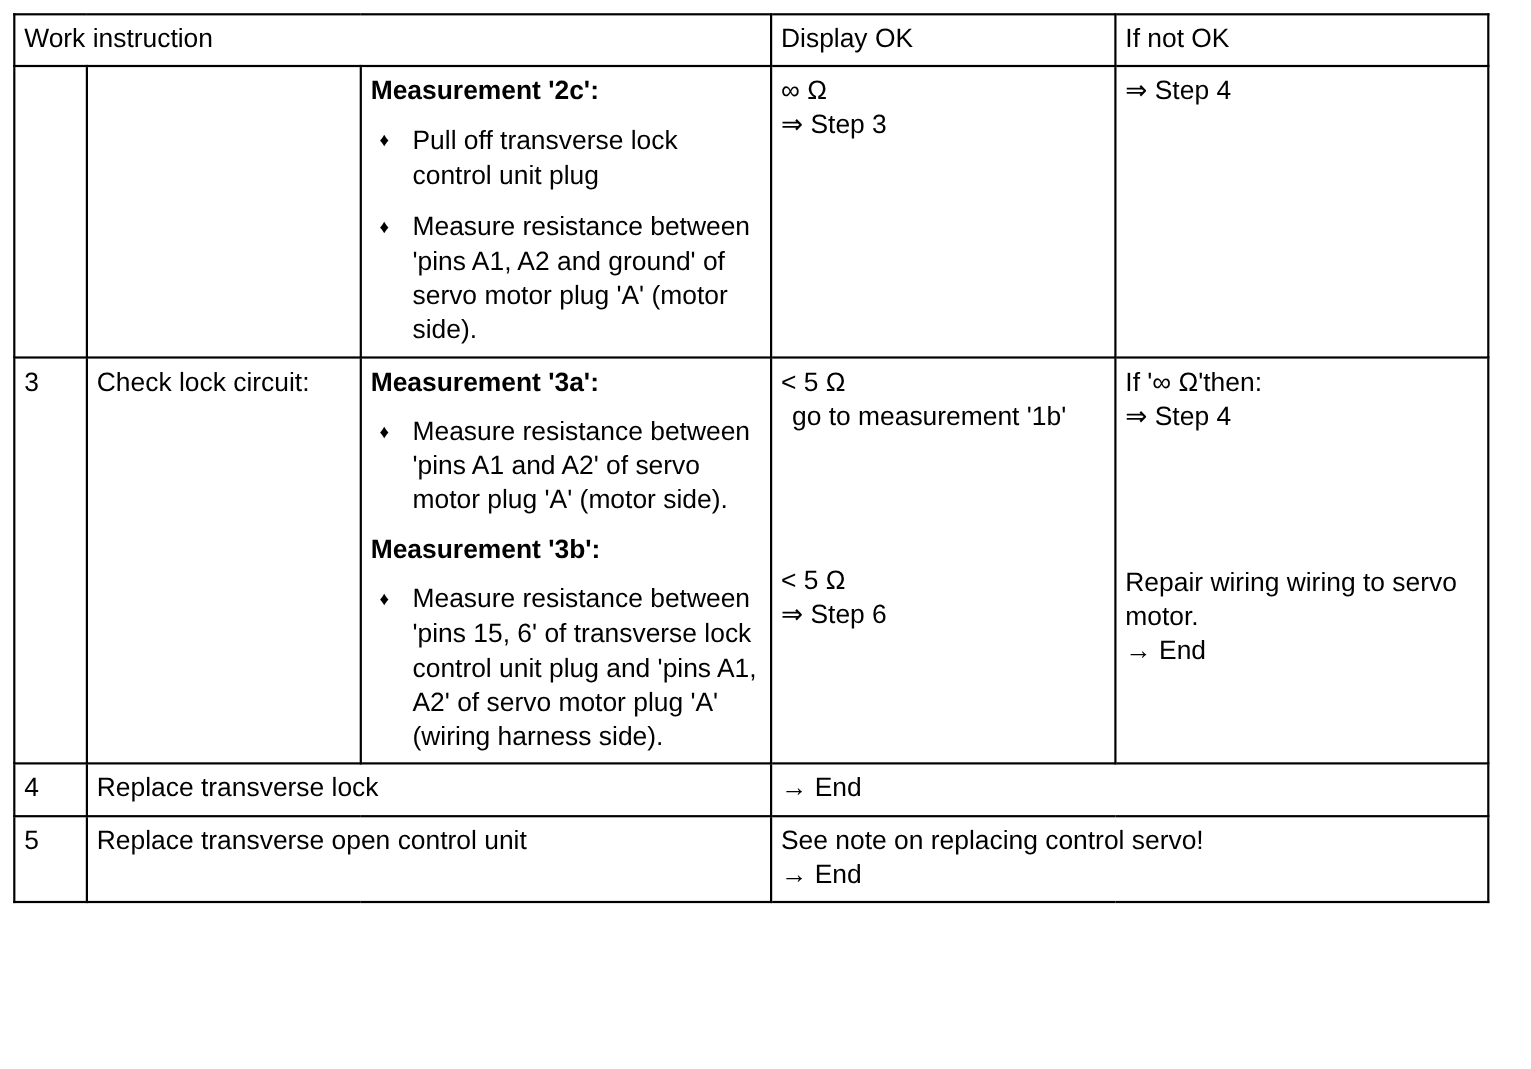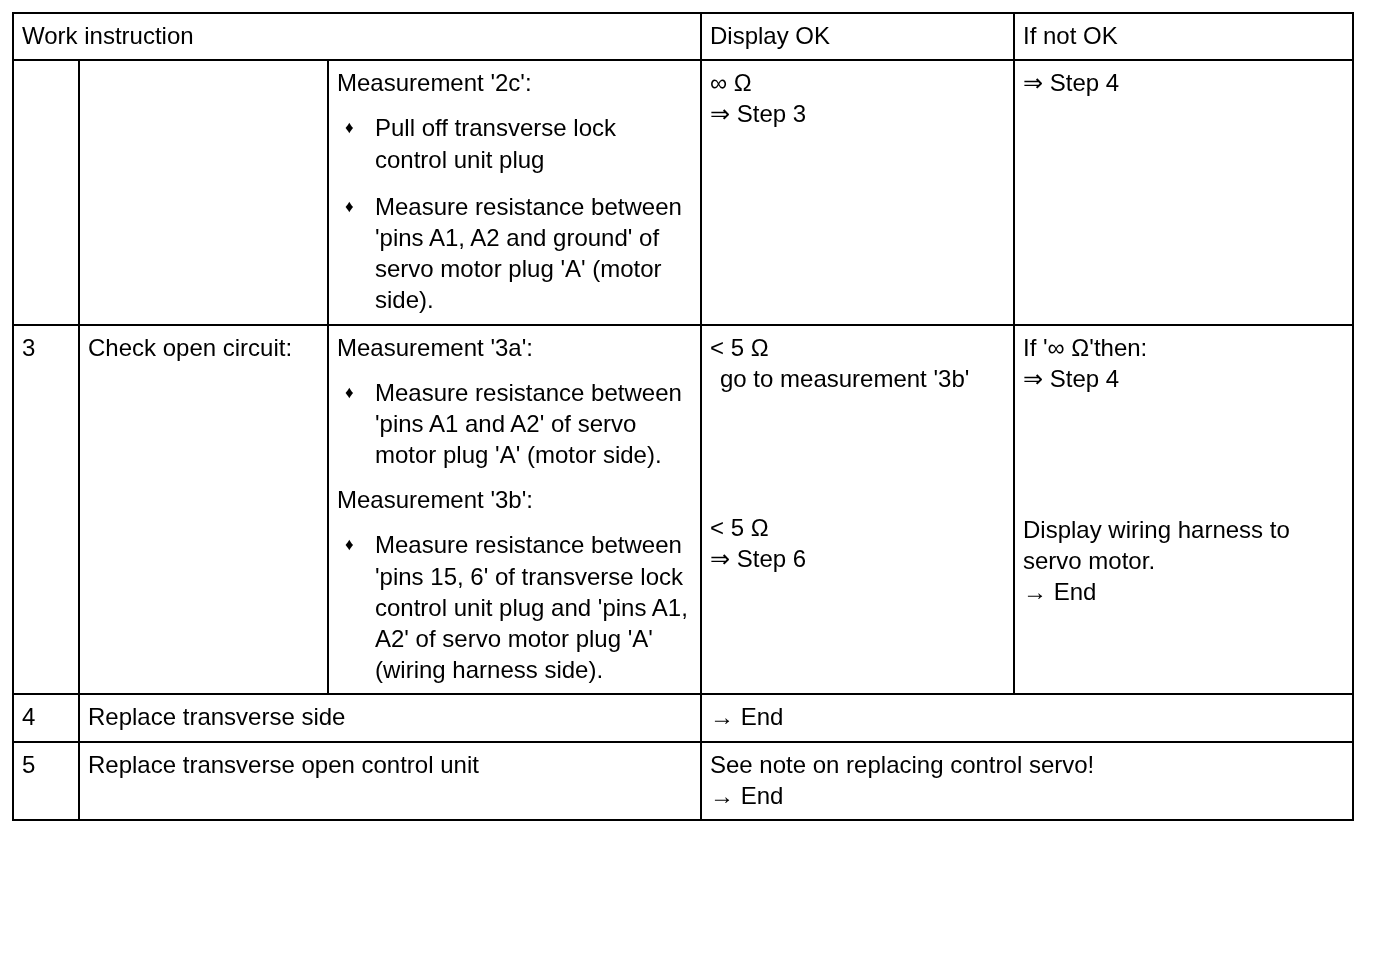--- a/index.html
+++ b/index.html
@@ -59,6 +59,7 @@
 
   .cell-title {
     margin: 0 0 14px 0;
+    font-weight: bold;
   }
   .cell-title.tight { }
 

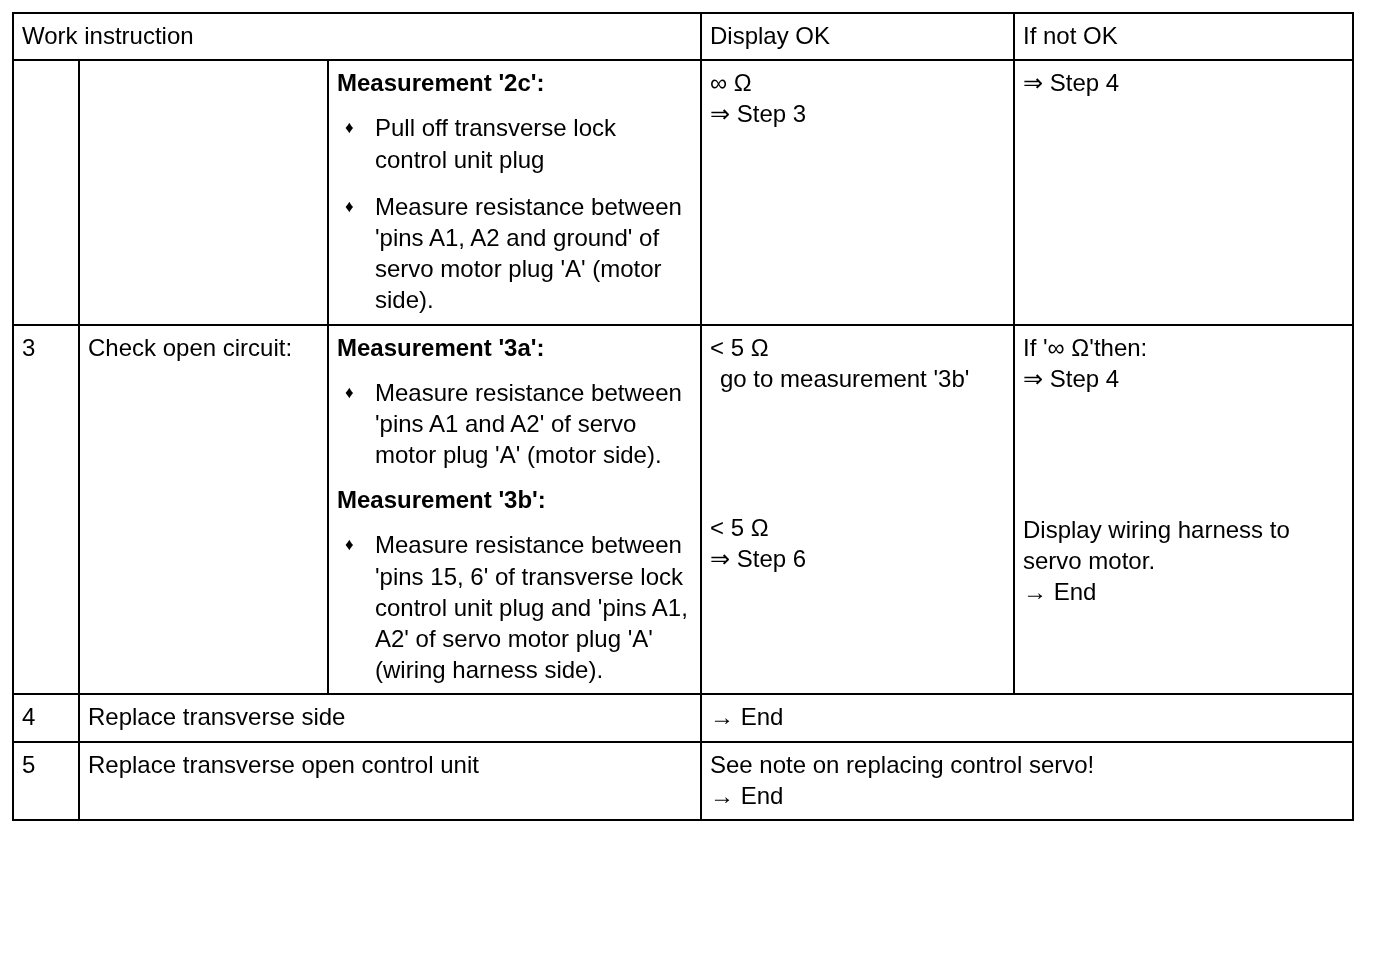--- a/index.html
+++ b/index.html
@@ -142,7 +142,7 @@
 
     <tr>
       <td class="vpad-sm">3</td>
-      <td class="vpad-sm">Check open circuit:</td>
+      <td class="vpad-sm">Check lock circuit:</td>
       <td class="row3-detail">
         <p class="cell-title">Measurement '3a':</p>
         <ul class="bullets">

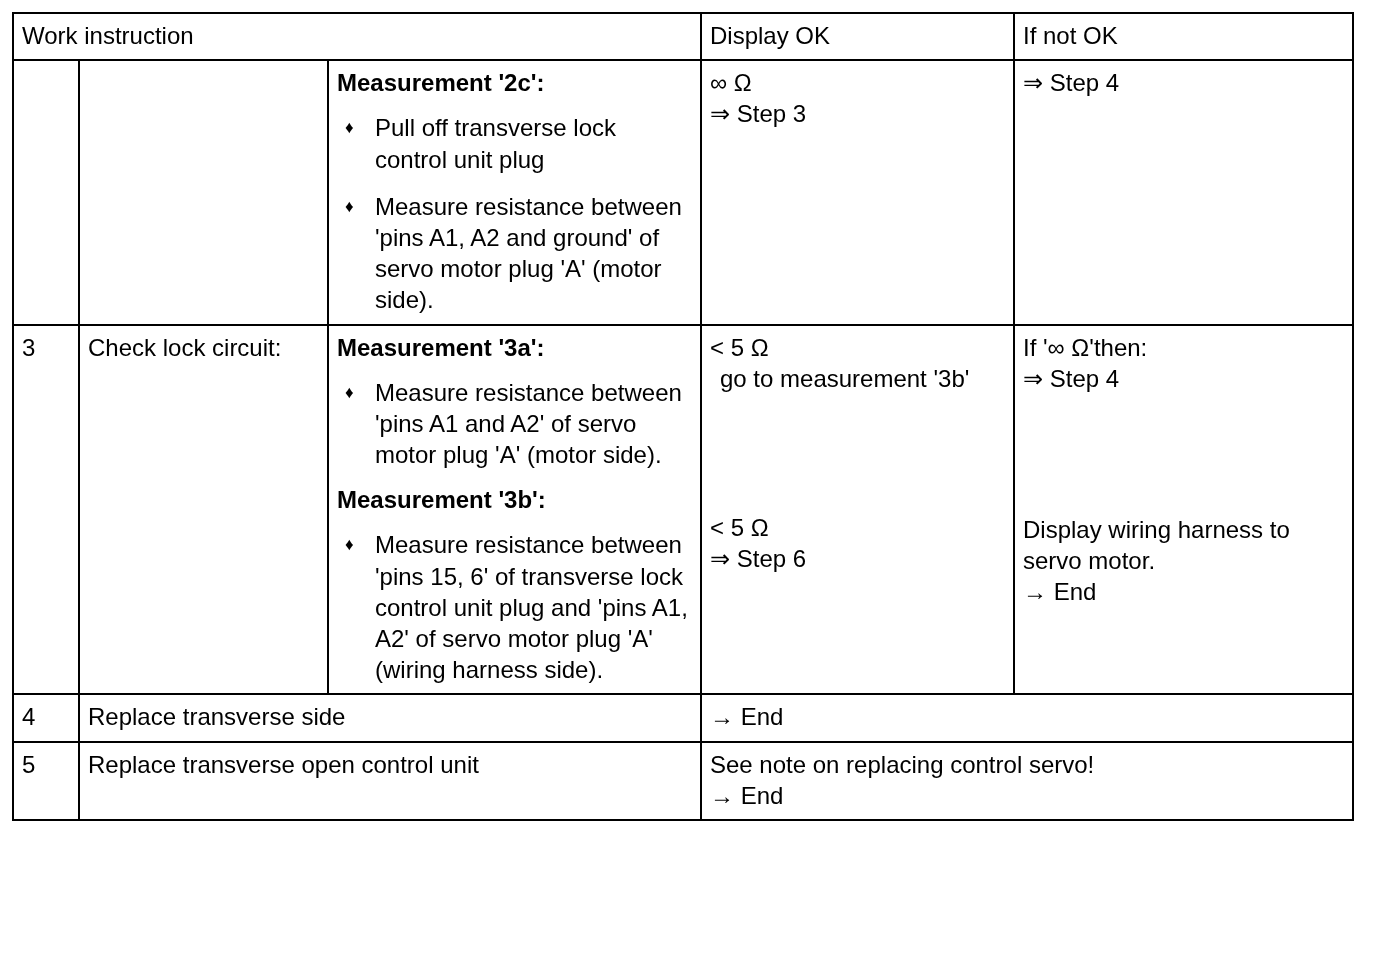--- a/index.html
+++ b/index.html
@@ -161,7 +161,7 @@
       </td>
       <td class="vpad-sm">
         <p class="blk">&lt; 5 Ω</p>
-        <p class="blk indent">go to measurement '3b'</p>
+        <p class="blk indent">go to measurement '1b'</p>
         <div class="spacer-3b"></div>
         <p class="blk">&lt; 5 Ω</p>
         <p class="blk">⇒ Step 6</p>

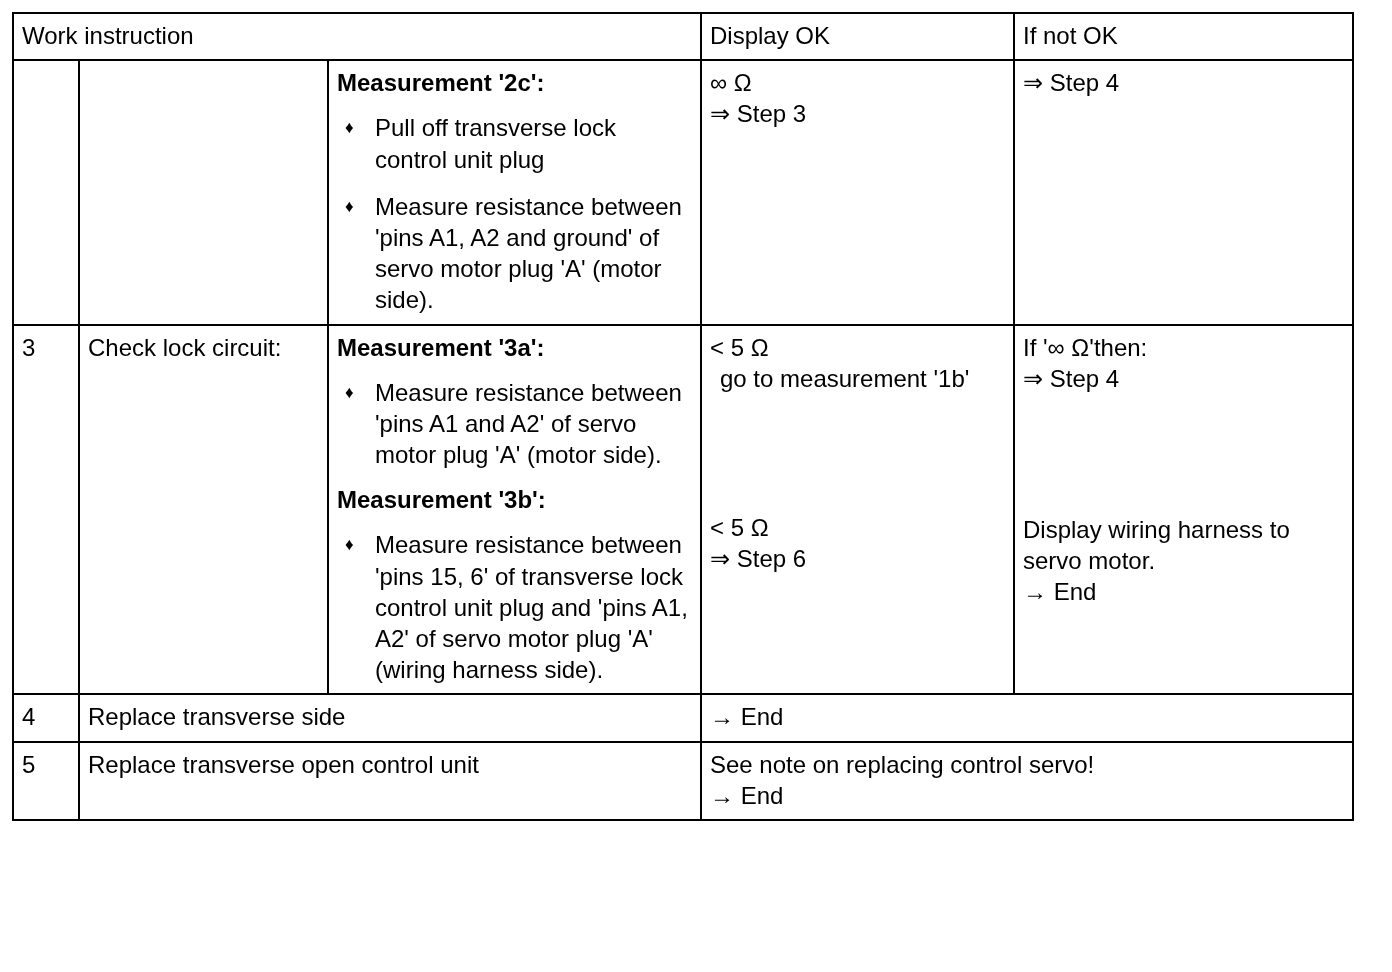--- a/index.html
+++ b/index.html
@@ -170,7 +170,7 @@
         <p class="blk">If '∞ Ω'then:</p>
         <p class="blk">⇒ Step 4</p>
         <div class="spacer-notok"></div>
-        <p class="blk">Display wiring harness to servo motor.</p>
+        <p class="blk">Repair wiring wiring to servo motor.</p>
         <p class="blk">→ End</p>
       </td>
     </tr>

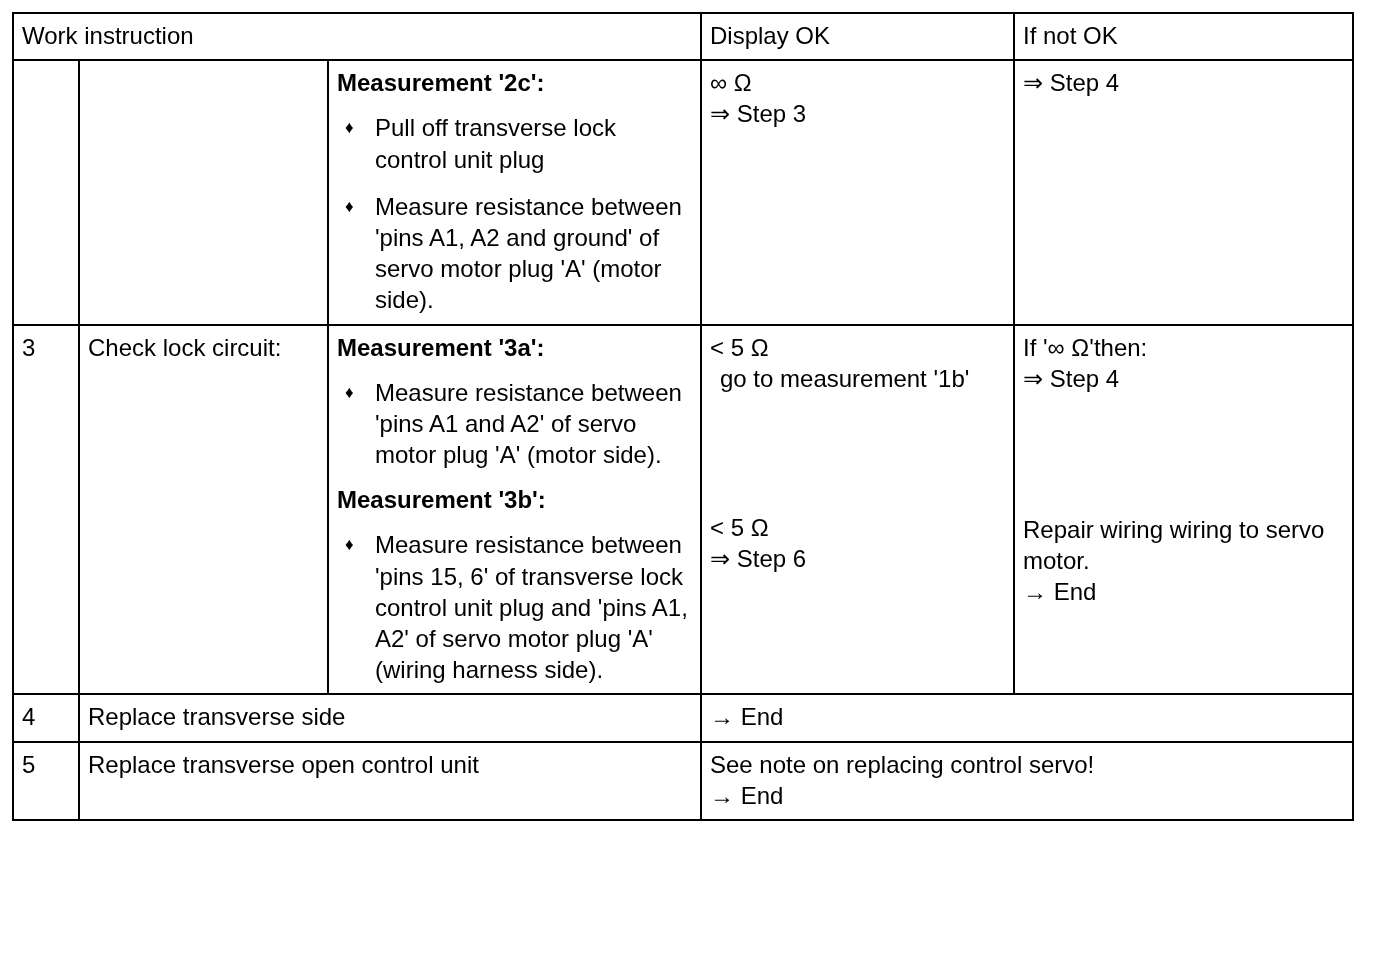--- a/index.html
+++ b/index.html
@@ -177,7 +177,7 @@
 
     <tr>
       <td class="vpad-sm">4</td>
-      <td class="vpad-sm" colspan="2">Replace transverse side</td>
+      <td class="vpad-sm" colspan="2">Replace transverse lock</td>
       <td class="vpad-sm" colspan="2">
         <p class="blk">→ End</p>
       </td>

